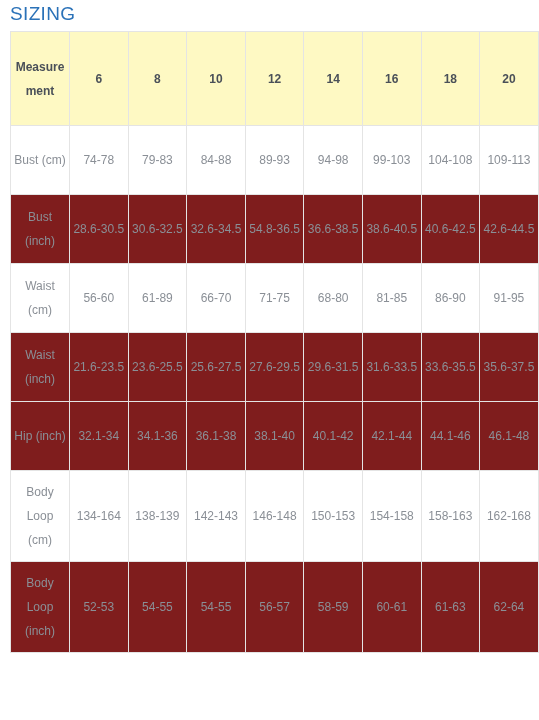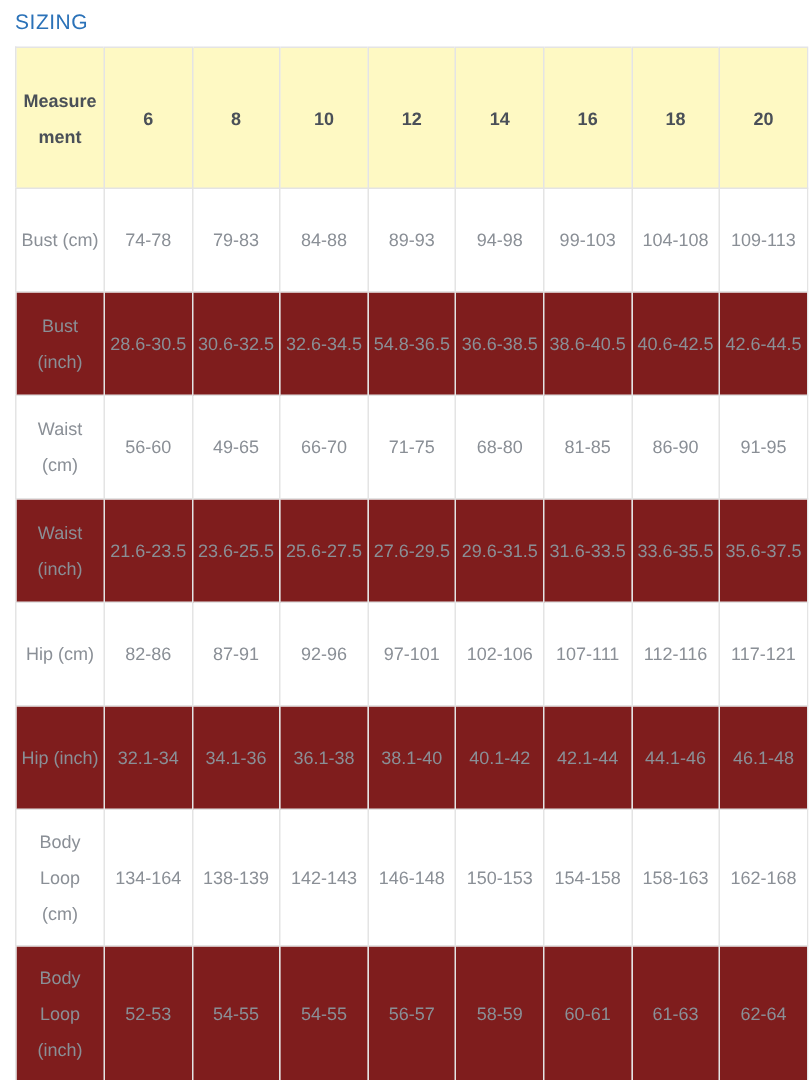--- a/index.html
+++ b/index.html
@@ -21,7 +21,7 @@
   }
   #sizing-title {
     color: #2b72b8;
-    font-size: 14px;
+    font-size: 19px;
     font-weight: 400;
     letter-spacing: 0.35px;
     padding: 5px 0 0 10px;

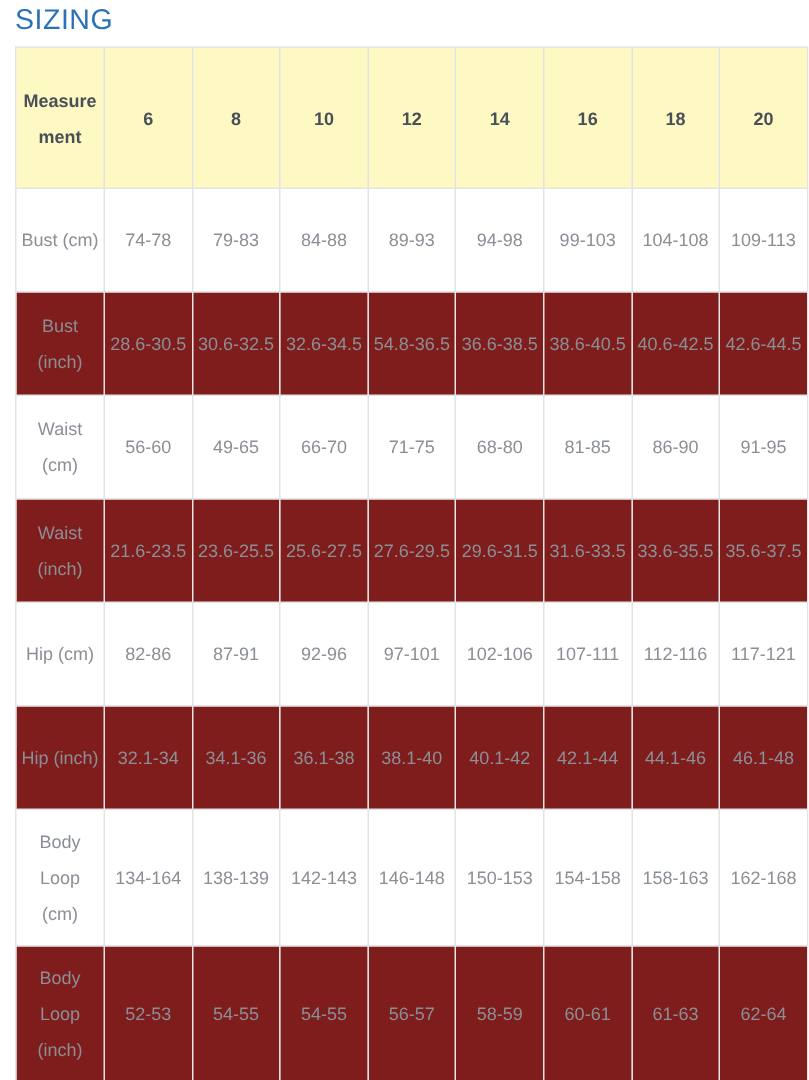--- a/index.html
+++ b/index.html
@@ -139,7 +139,7 @@
         <tr class="odd r-h2">
           <td class="rowhead">Waist (cm)</td>
           <td>56-60</td>
-          <td>49-65</td>
+          <td>61-89</td>
           <td>66-70</td>
           <td>71-75</td>
           <td>68-80</td>

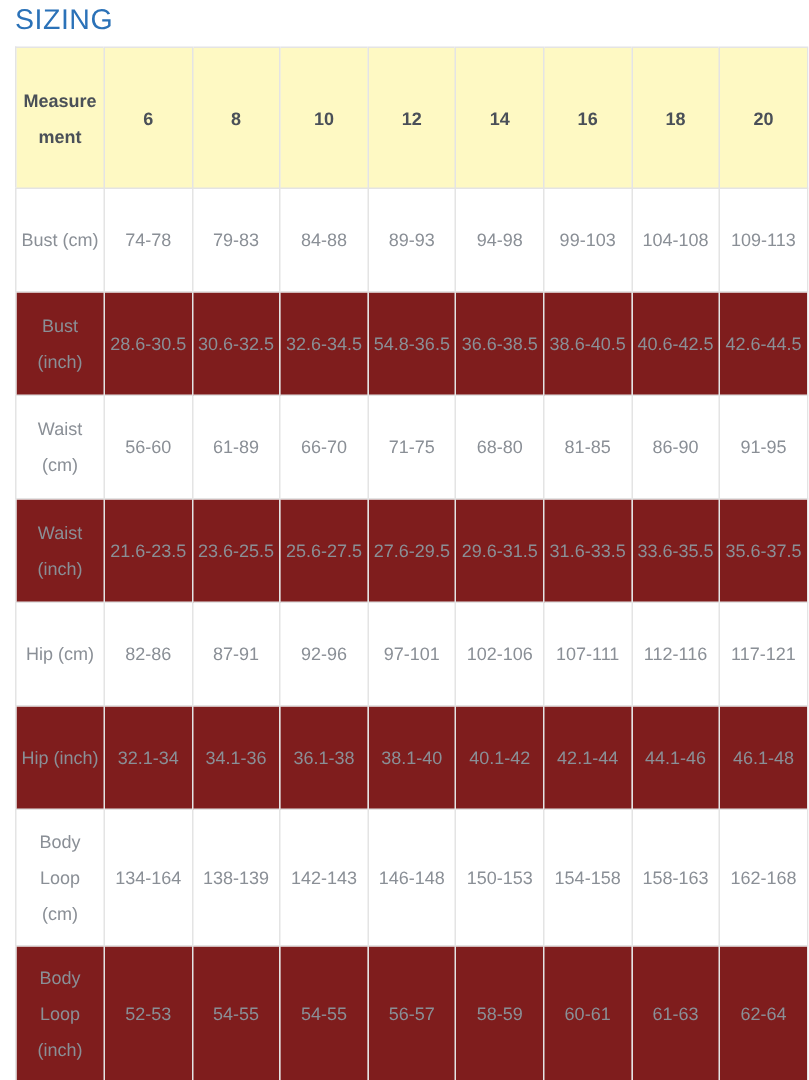--- a/index.html
+++ b/index.html
@@ -160,17 +160,6 @@
           <td>35.6-37.5</td>
         </tr>
 
-        <tr class="odd r-h2">
-          <td class="rowhead">Hip (cm)</td>
-          <td>82-86</td>
-          <td>87-91</td>
-          <td>92-96</td>
-          <td>97-101</td>
-          <td>102-106</td>
-          <td>107-111</td>
-          <td>112-116</td>
-          <td>117-121</td>
-        </tr>
 
         <tr class="even r-h2">
           <td class="rowhead">Hip (inch)</td>

